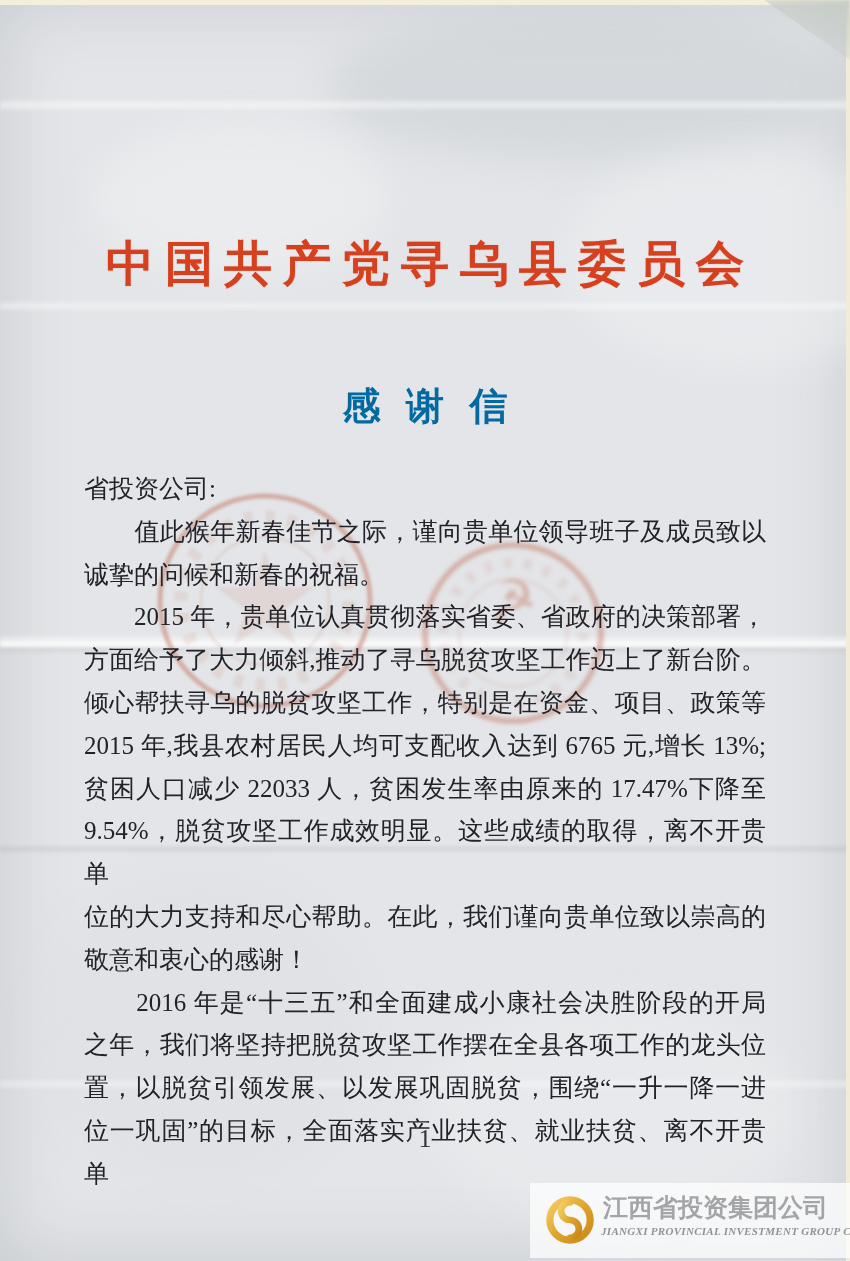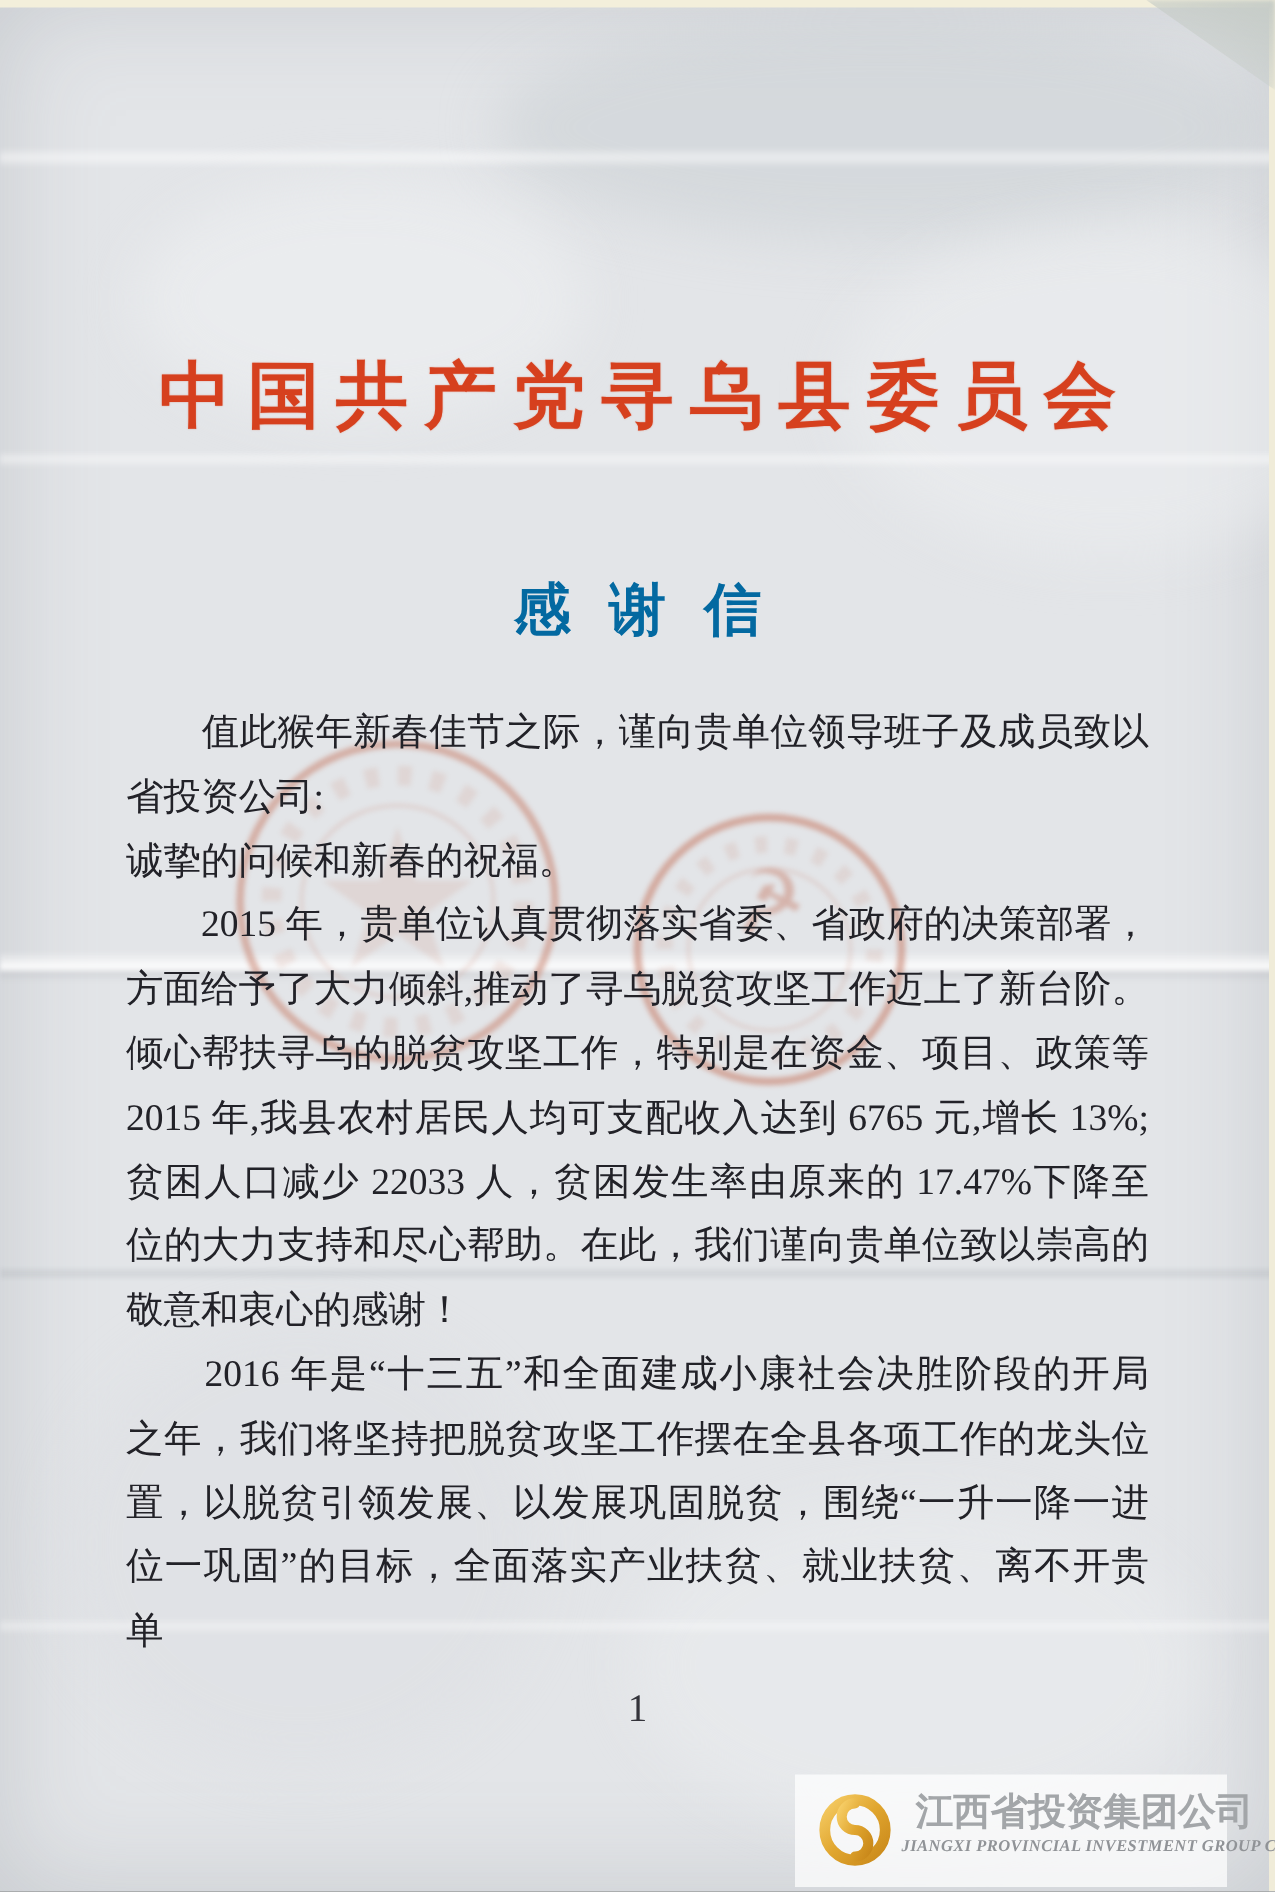--- a/index.html
+++ b/index.html
@@ -114,8 +114,8 @@
   <h2 class="letter-title">感 谢 信</h2>
 
   <div class="body-lines">
+      <div class="line">省投资公司:</div>
       <div class="line j">　　值此猴年新春佳节之际，谨向贵单位领导班子及成员致以</div>
-      <div class="line">省投资公司:</div>
       <div class="line">诚挚的问候和新春的祝福。</div>
       <div class="line j">　　2015 年，贵单位认真贯彻落实省委、省政府的决策部署，</div>
       <div class="line j">方面给予了大力倾斜,推动了寻乌脱贫攻坚工作迈上了新台阶。</div>

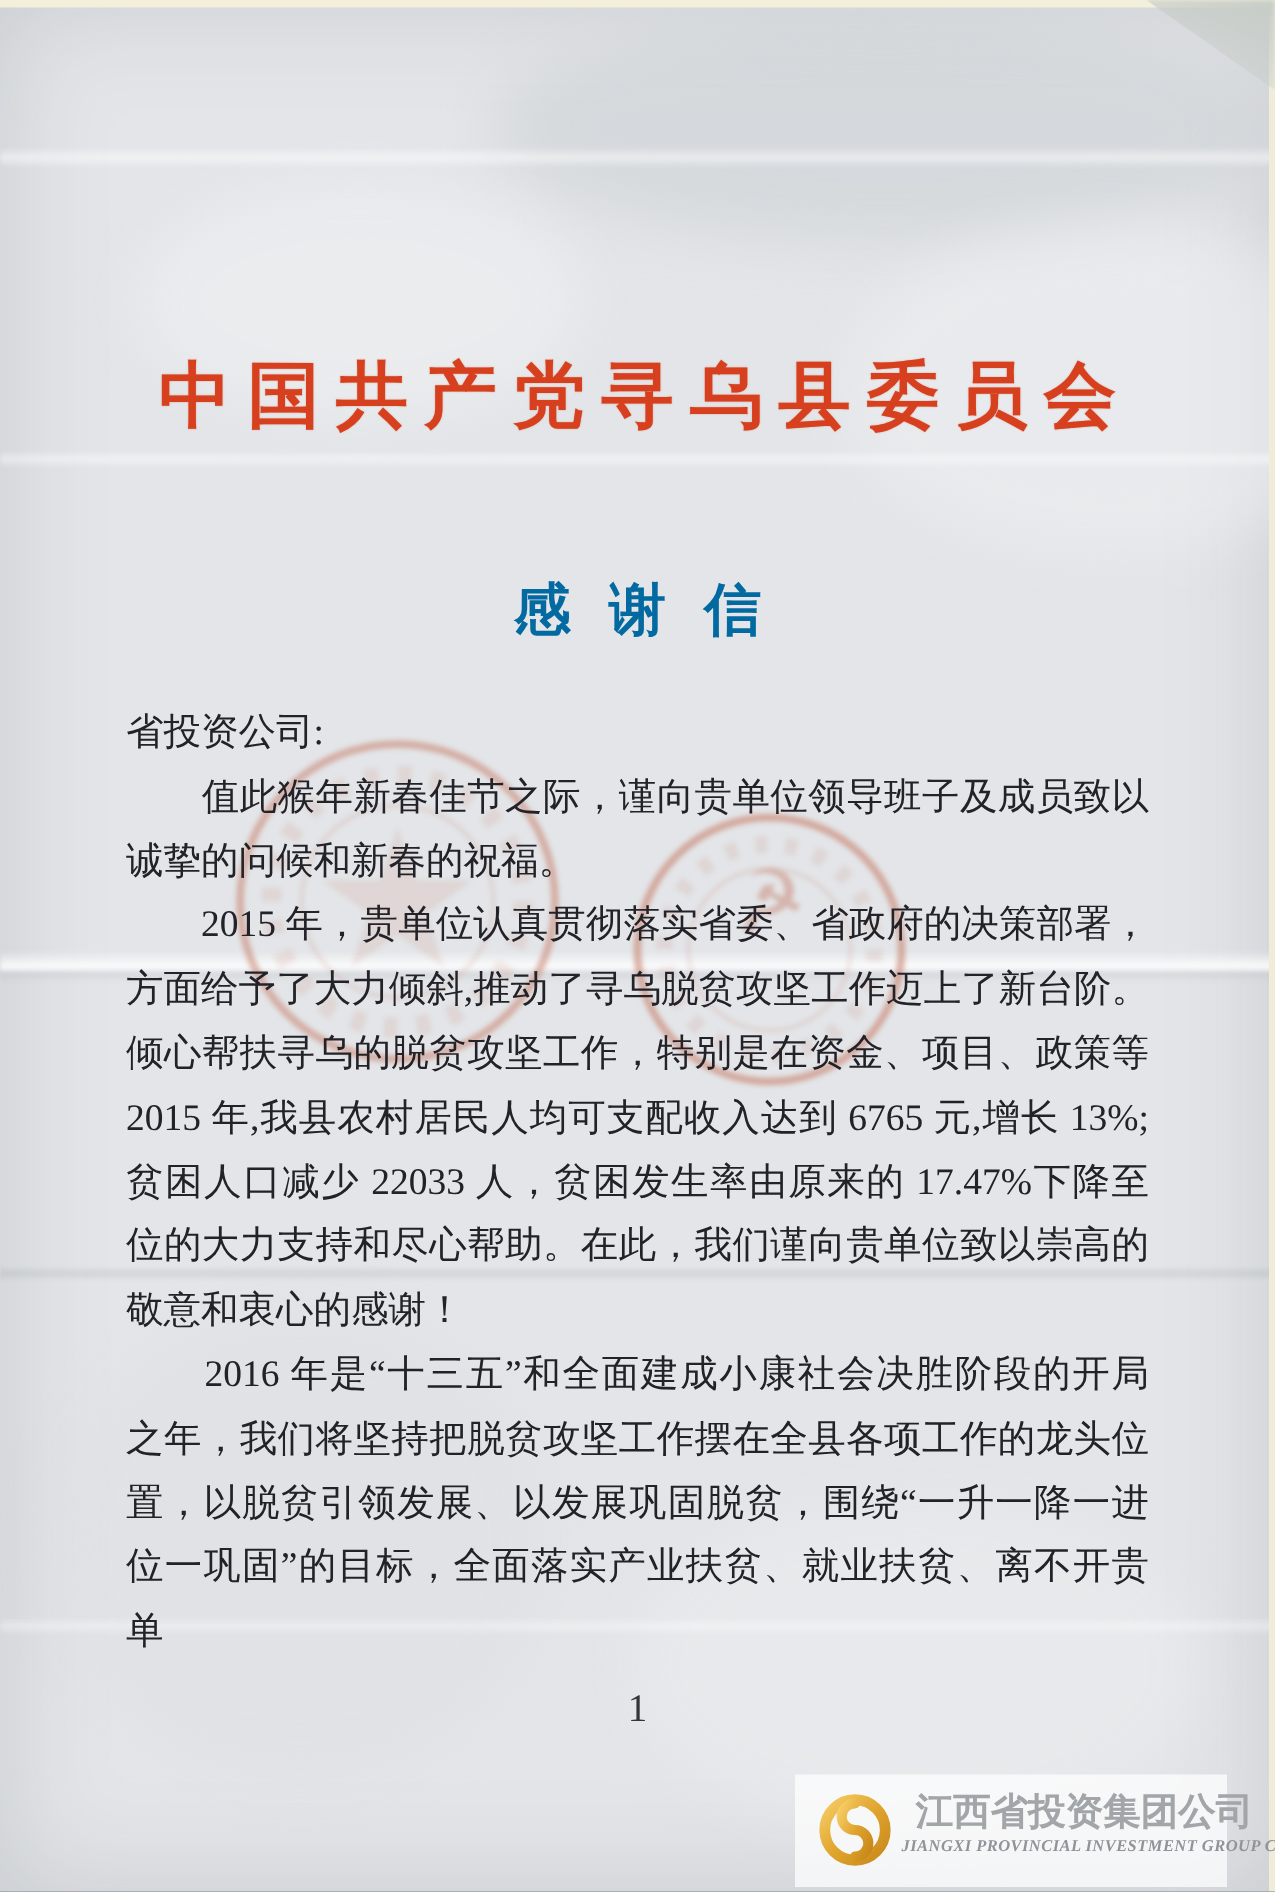--- a/index.html
+++ b/index.html
@@ -122,6 +122,7 @@
       <div class="line j">倾心帮扶寻乌的脱贫攻坚工作，特别是在资金、项目、政策等</div>
       <div class="line j">2015 年,我县农村居民人均可支配收入达到 6765 元,增长 13%;</div>
       <div class="line j">贫困人口减少 22033 人，贫困发生率由原来的 17.47%下降至</div>
+      <div class="line j">9.54%，脱贫攻坚工作成效明显。这些成绩的取得，离不开贵单</div>
       <div class="line j">位的大力支持和尽心帮助。在此，我们谨向贵单位致以崇高的</div>
       <div class="line">敬意和衷心的感谢！</div>
       <div class="line j">　　2016 年是“十三五”和全面建成小康社会决胜阶段的开局</div>

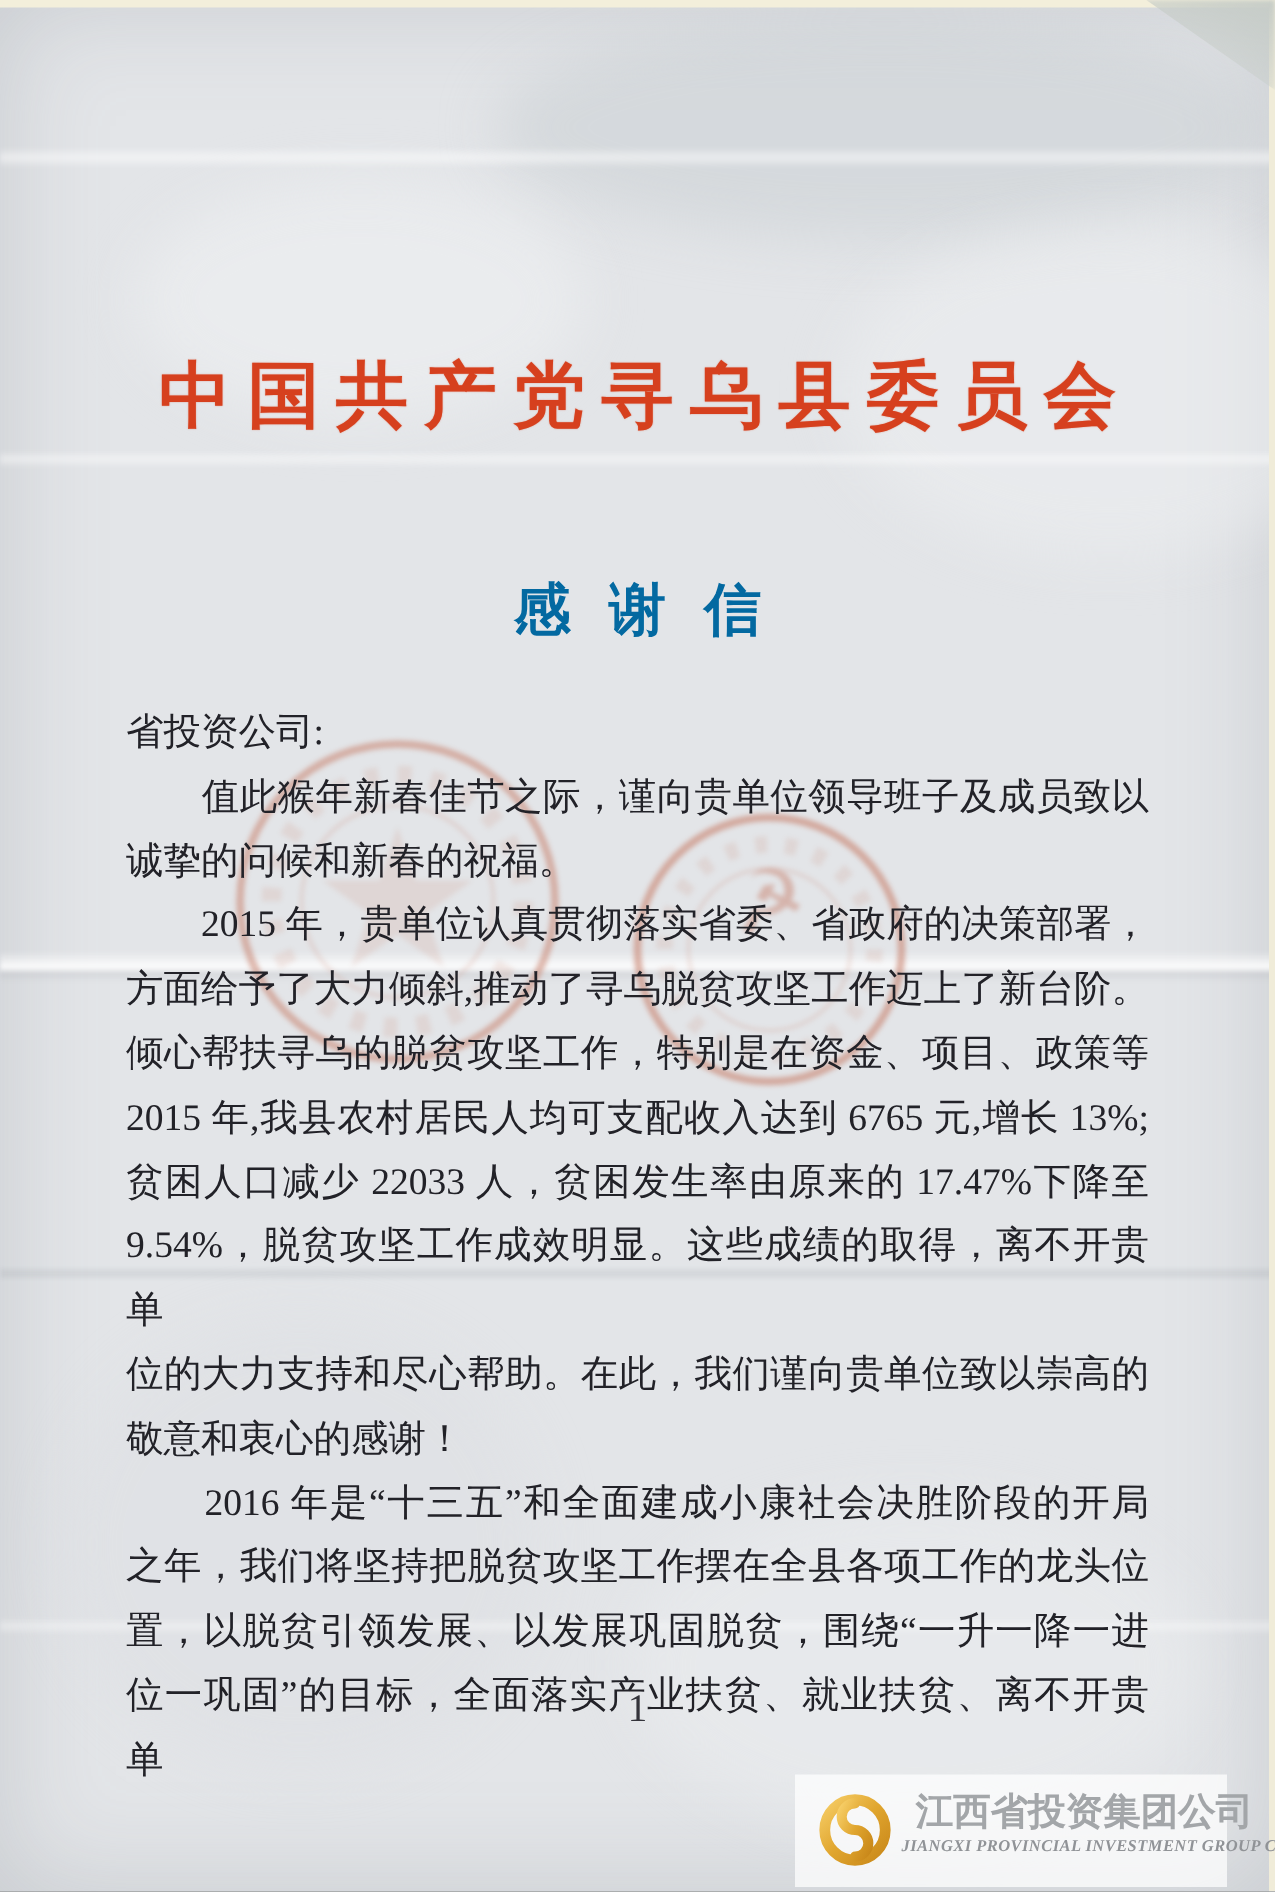--- a/index.html
+++ b/index.html
@@ -60,9 +60,8 @@
   }
   
   .watermark{
-    position:absolute;left:530px;top:1183px;width:288px;height:75px;
+    position:absolute;left:530px;top:1183px;width:320px;height:75px;
     background:rgba(255,255,255,0.72);
-    text-align:center;
   }
   .wm-logo{position:absolute;left:16px;top:13px;width:48px;height:48px;}
   .wm-cn{

